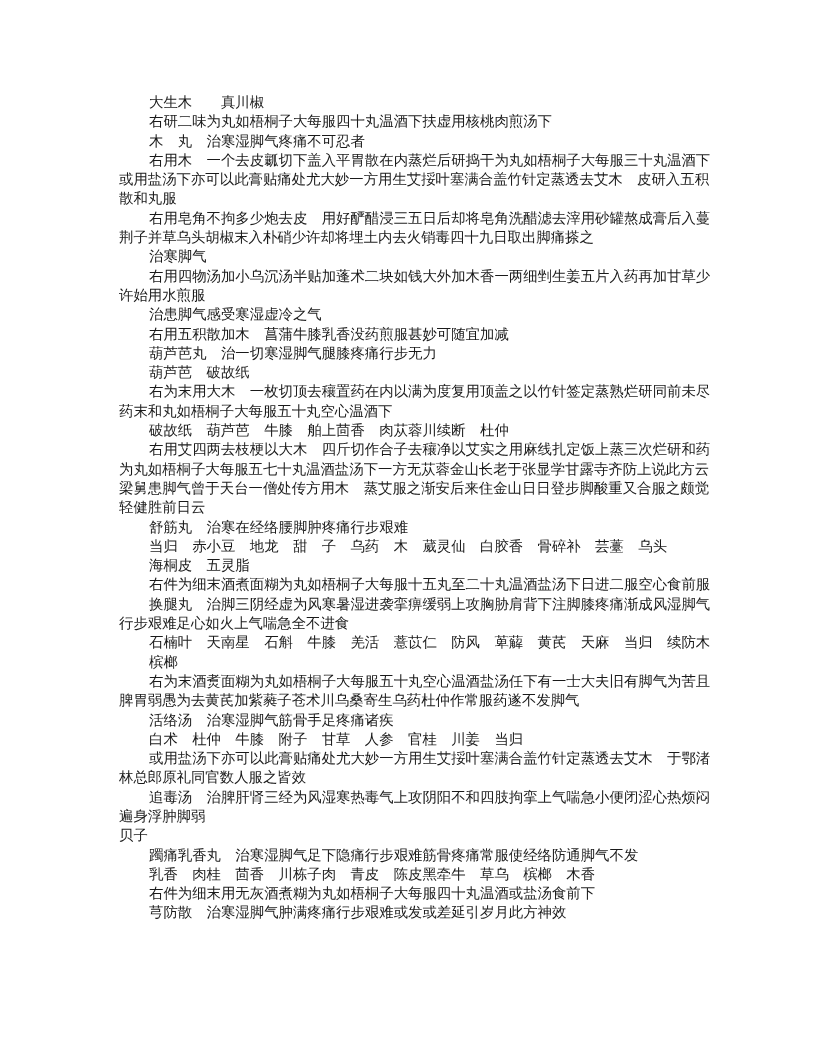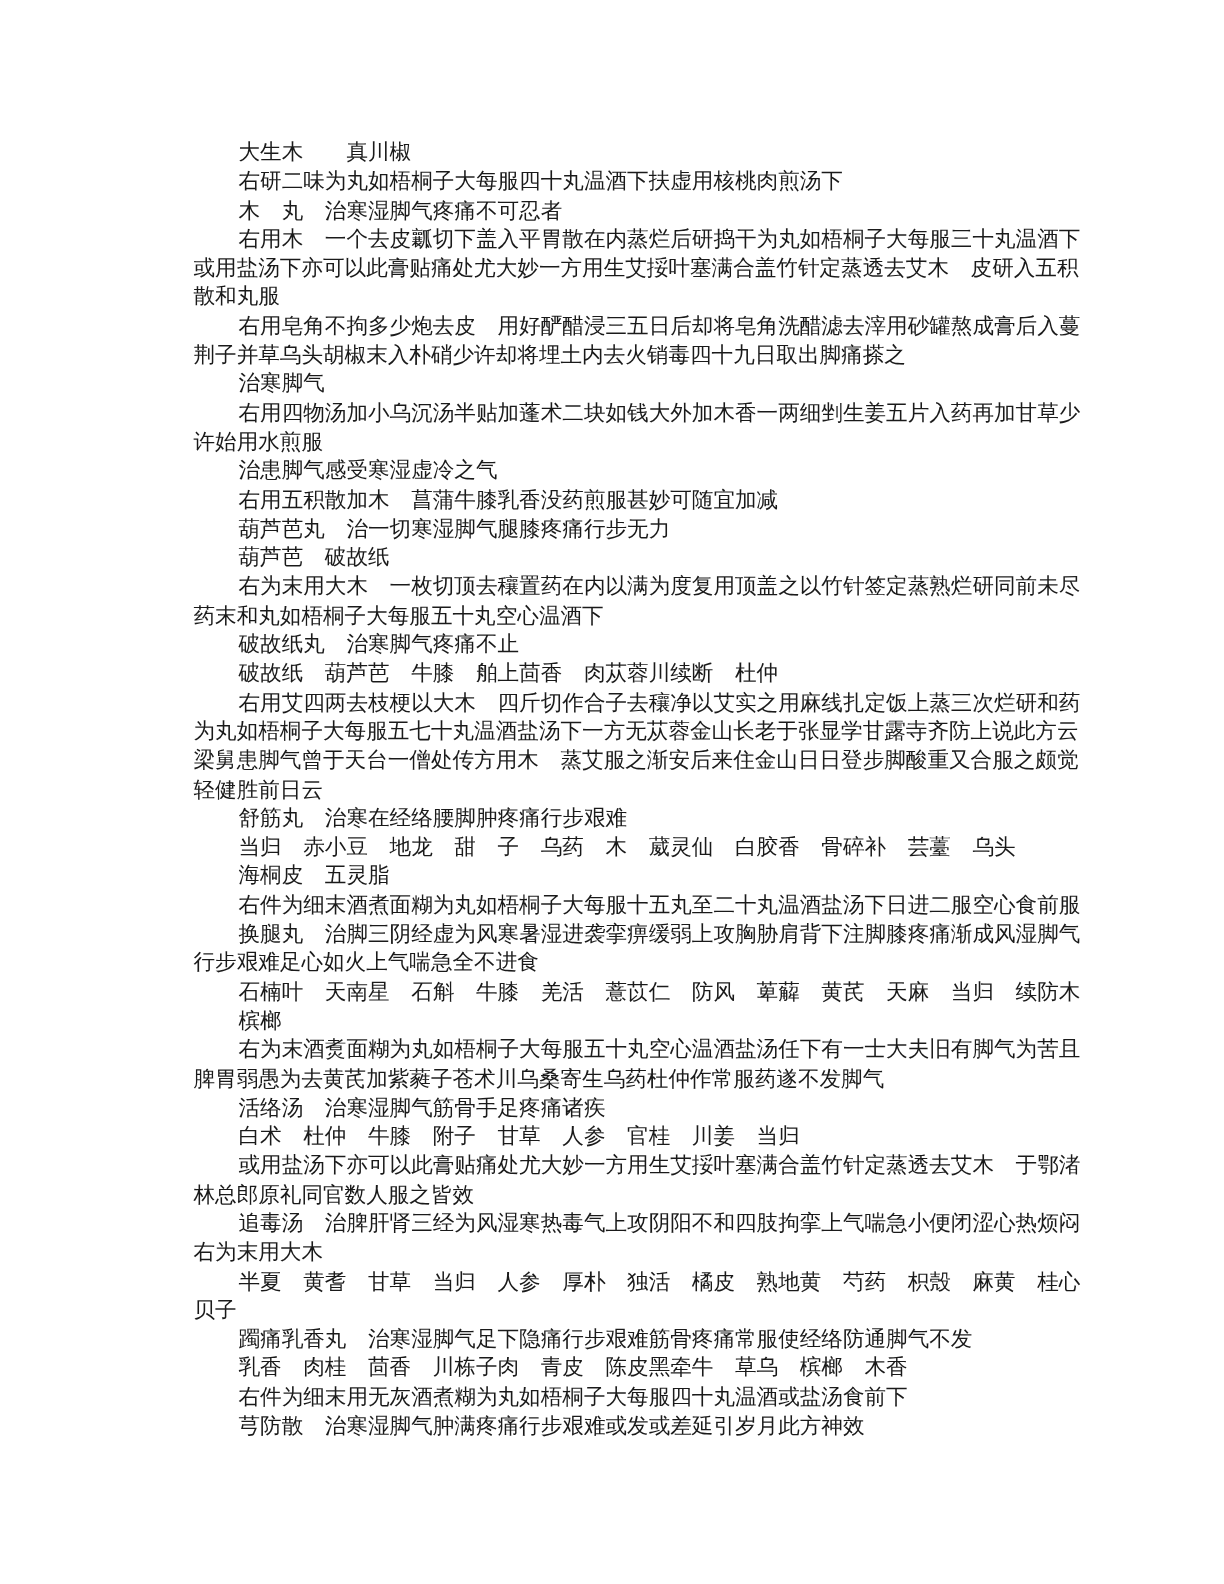--- a/index.html
+++ b/index.html
@@ -15,7 +15,7 @@
     }
     .page {
       position: absolute;
-      left: 129px;
+      left: 119px;
       top: 93px;
       width: 590px;
       font-family: "DejaVu Serif", "Liberation Serif", serif;

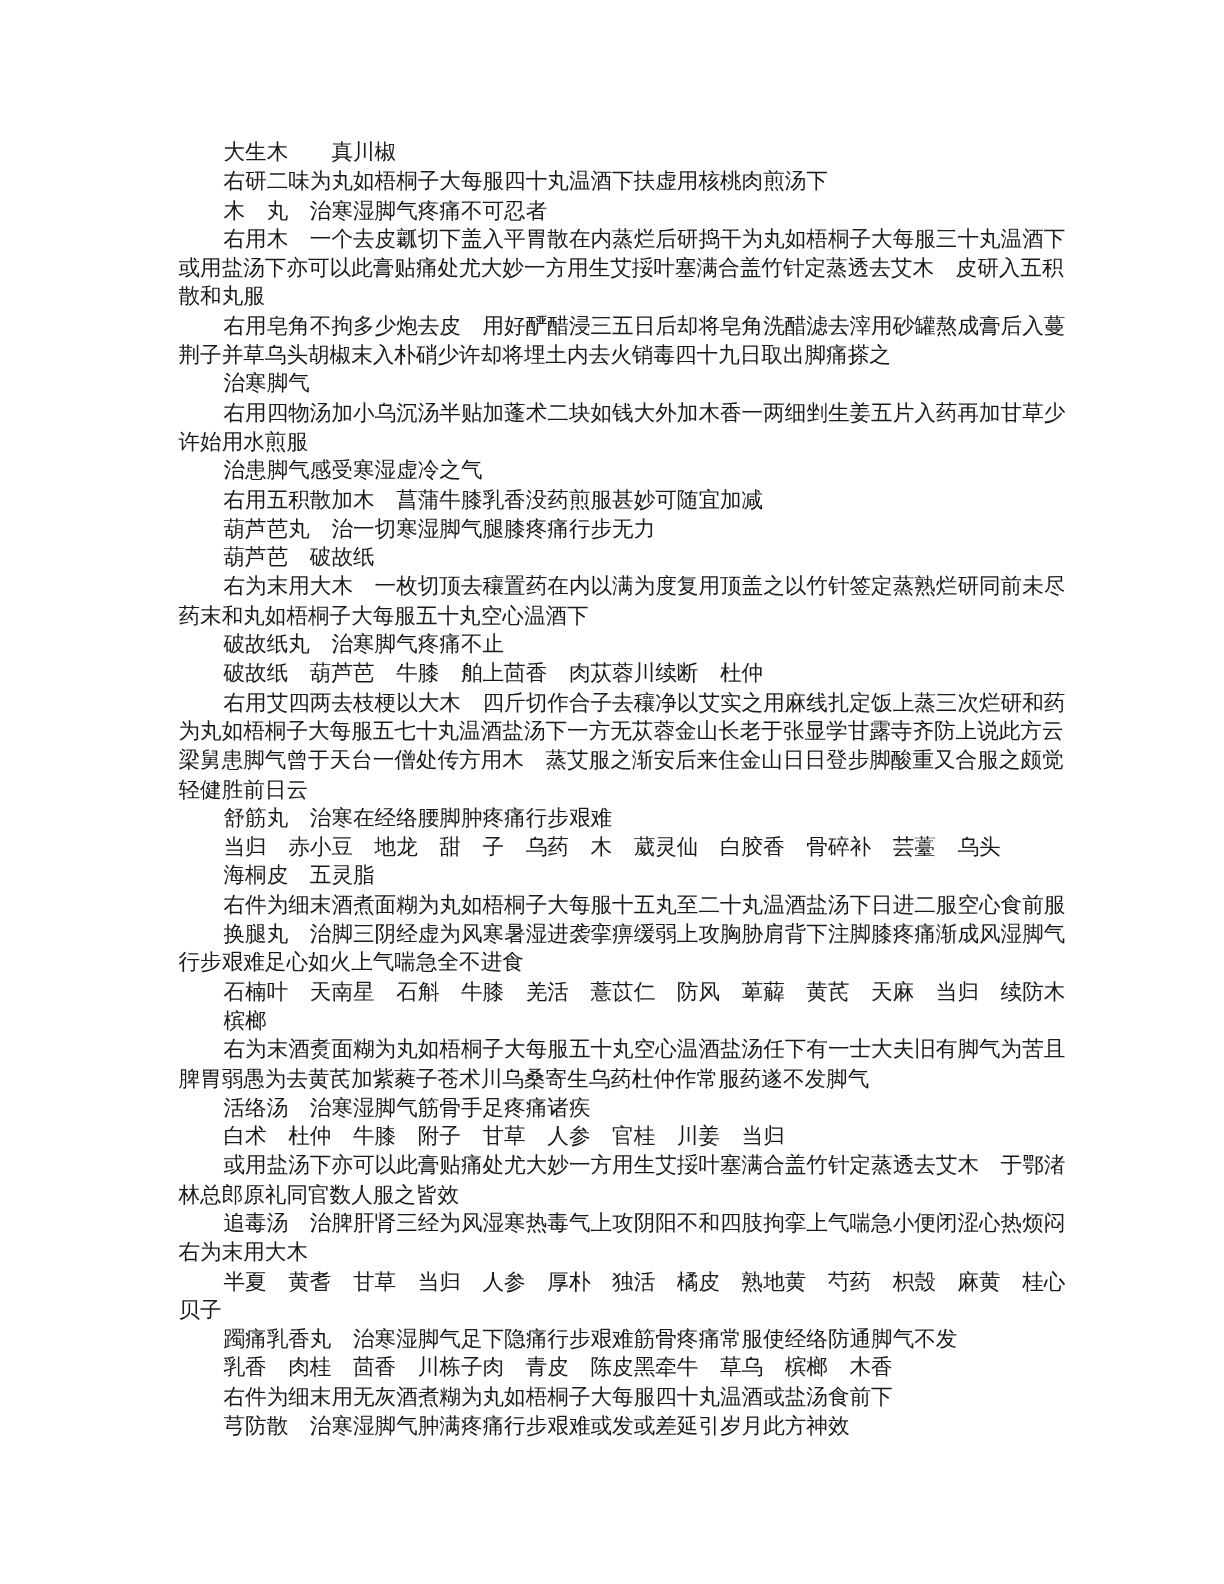--- a/index.html
+++ b/index.html
@@ -54,7 +54,6 @@
   <div class="line indent">葫芦芭　破故纸</div>
   <div class="line indent">右为末用大木　一枚切顶去穰置药在内以满为度复用顶盖之以竹针签定蒸熟烂研同前未尽</div>
   <div class="line">药末和丸如梧桐子大每服五十丸空心温酒下</div>
-  <div class="line indent">破故纸丸　治寒脚气疼痛不止</div>
   <div class="line indent">破故纸　葫芦芭　牛膝　舶上茴香　肉苁蓉川续断　杜仲</div>
   <div class="line indent">右用艾四两去枝梗以大木　四斤切作合子去穰净以艾实之用麻线扎定饭上蒸三次烂研和药</div>
   <div class="line">为丸如梧桐子大每服五七十丸温酒盐汤下一方无苁蓉金山长老于张显学甘露寺齐防上说此方云</div>

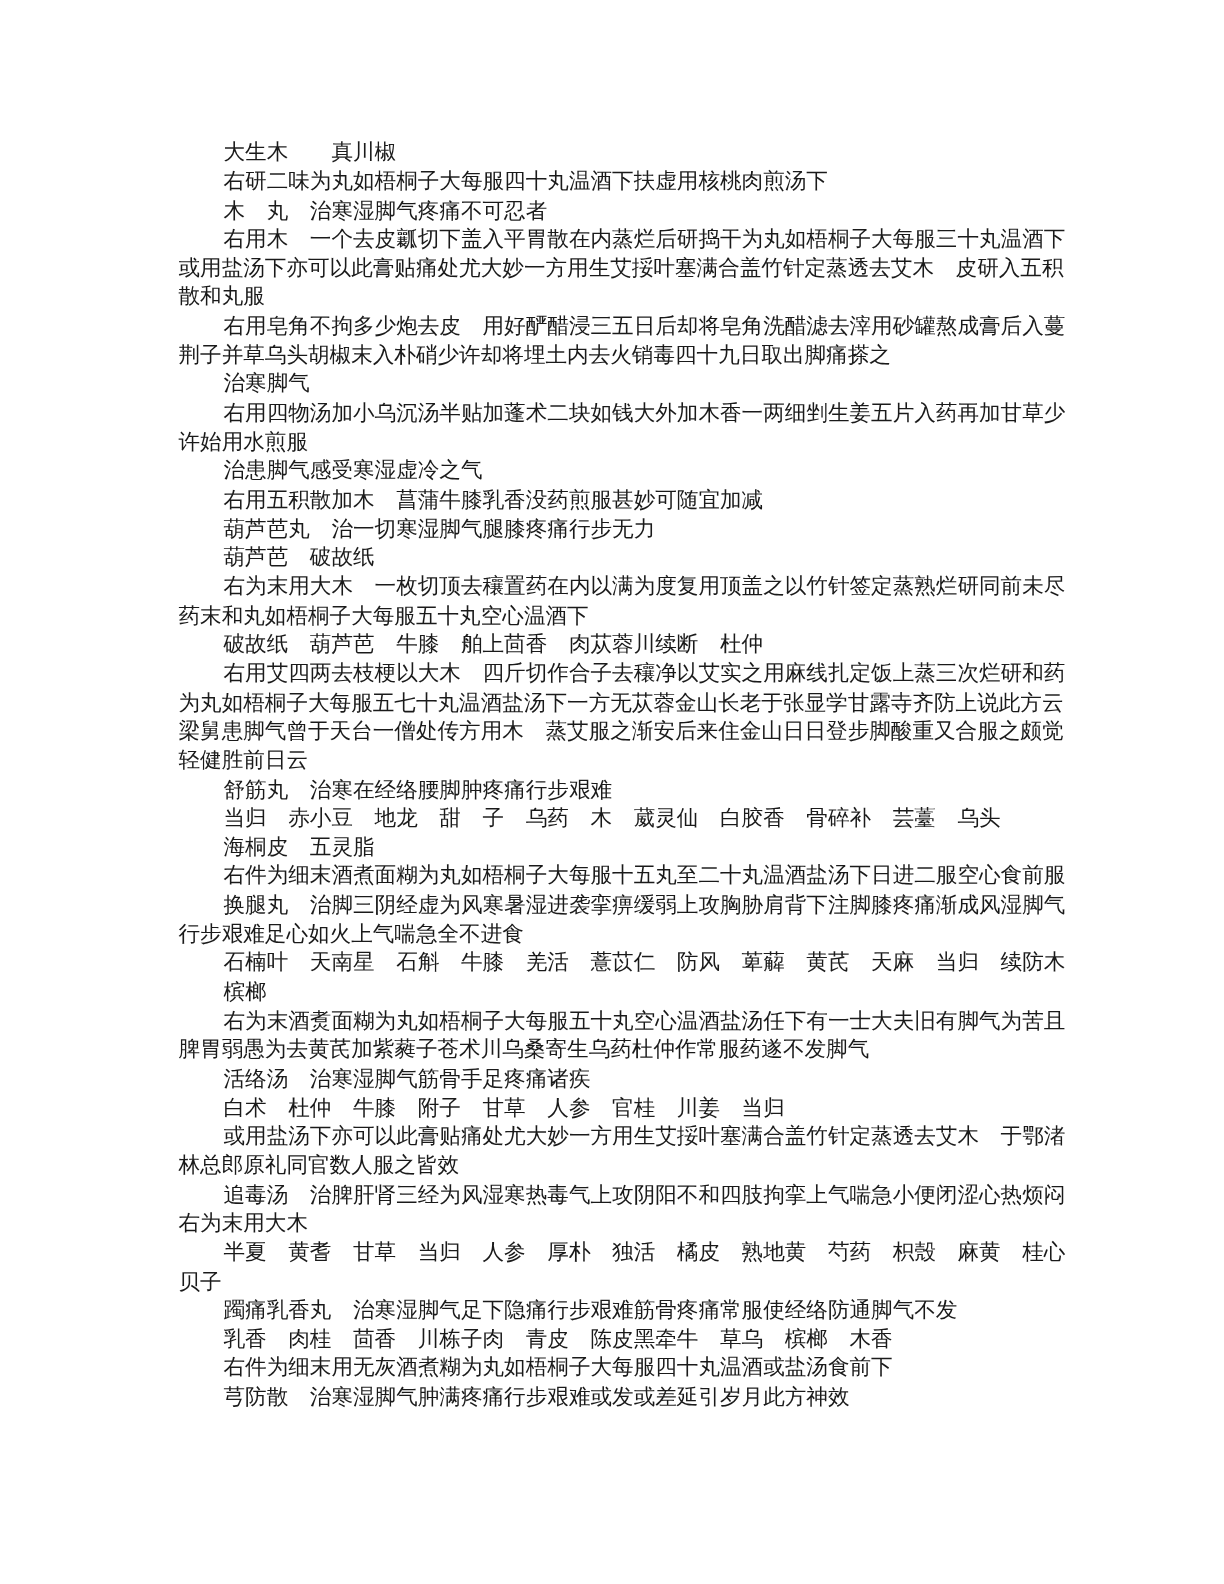--- a/index.html
+++ b/index.html
@@ -74,7 +74,7 @@
   <div class="line indent">或用盐汤下亦可以此膏贴痛处尤大妙一方用生艾挼叶塞满合盖竹针定蒸透去艾木　于鄂渚</div>
   <div class="line">林总郎原礼同官数人服之皆效</div>
   <div class="line indent">追毒汤　治脾肝肾三经为风湿寒热毒气上攻阴阳不和四肢拘挛上气喘急小便闭涩心热烦闷</div>
-  <div class="line">右为末用大木</div>
+  <div class="line">遍身浮肿脚弱</div>
   <div class="line indent">半夏　黄耆　甘草　当归　人参　厚朴　独活　橘皮　熟地黄　芍药　枳殼　麻黄　桂心</div>
   <div class="line">贝子</div>
   <div class="line indent">躅痛乳香丸　治寒湿脚气足下隐痛行步艰难筋骨疼痛常服使经络防通脚气不发</div>

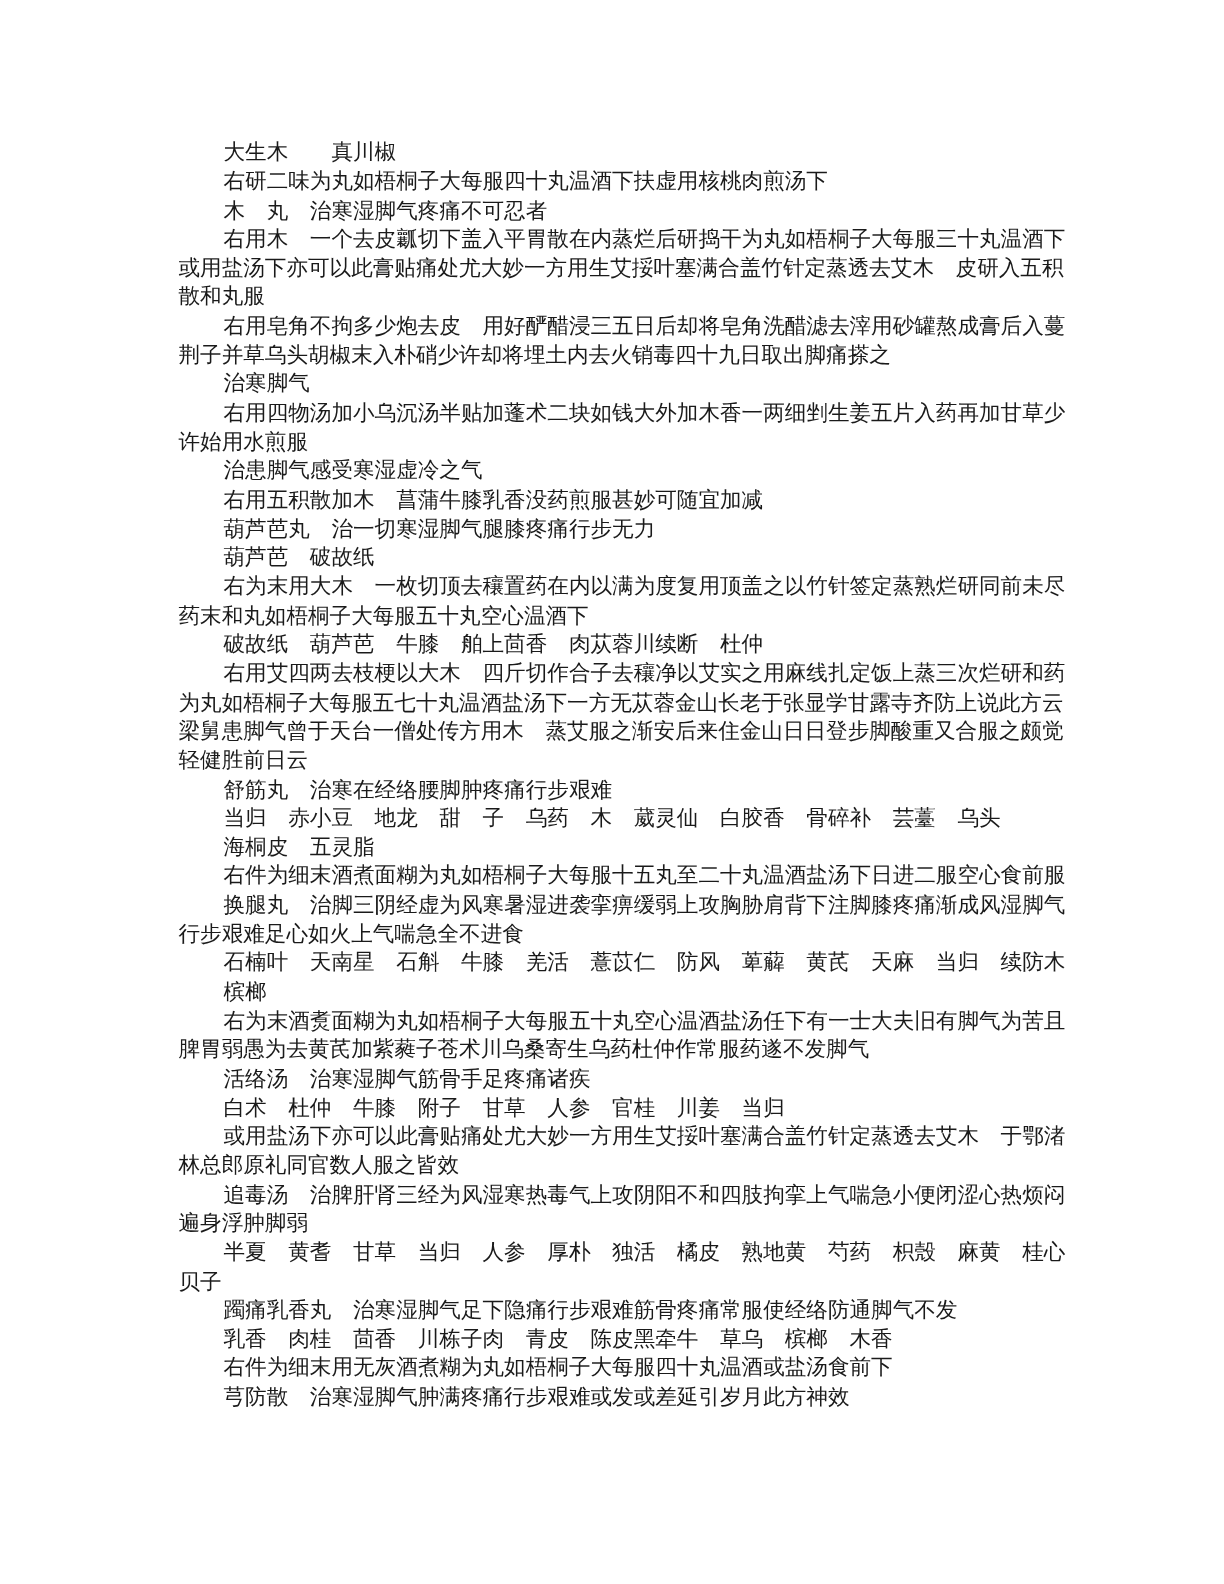--- a/index.html
+++ b/index.html
@@ -75,7 +75,6 @@
   <div class="line">林总郎原礼同官数人服之皆效</div>
   <div class="line indent">追毒汤　治脾肝肾三经为风湿寒热毒气上攻阴阳不和四肢拘挛上气喘急小便闭涩心热烦闷</div>
   <div class="line">遍身浮肿脚弱</div>
-  <div class="line indent">半夏　黄耆　甘草　当归　人参　厚朴　独活　橘皮　熟地黄　芍药　枳殼　麻黄　桂心</div>
   <div class="line">贝子</div>
   <div class="line indent">躅痛乳香丸　治寒湿脚气足下隐痛行步艰难筋骨疼痛常服使经络防通脚气不发</div>
   <div class="line indent">乳香　肉桂　茴香　川栋子肉　青皮　陈皮黑牵牛　草乌　槟榔　木香</div>

